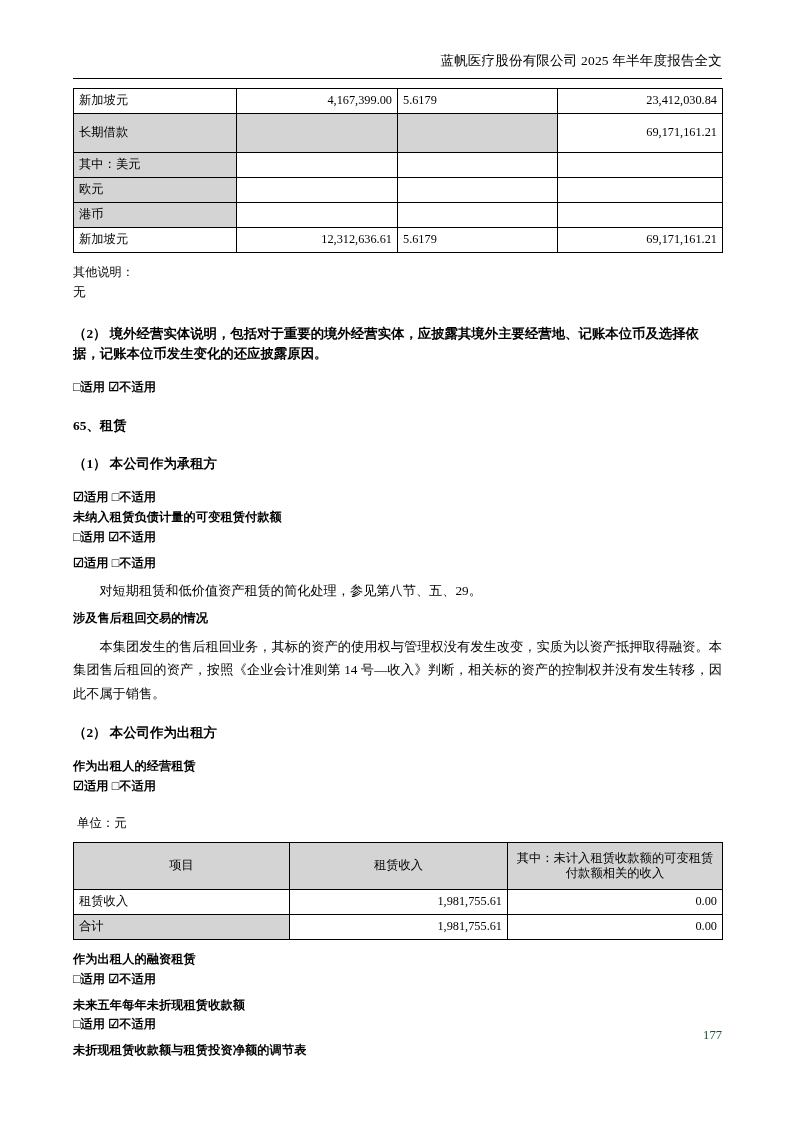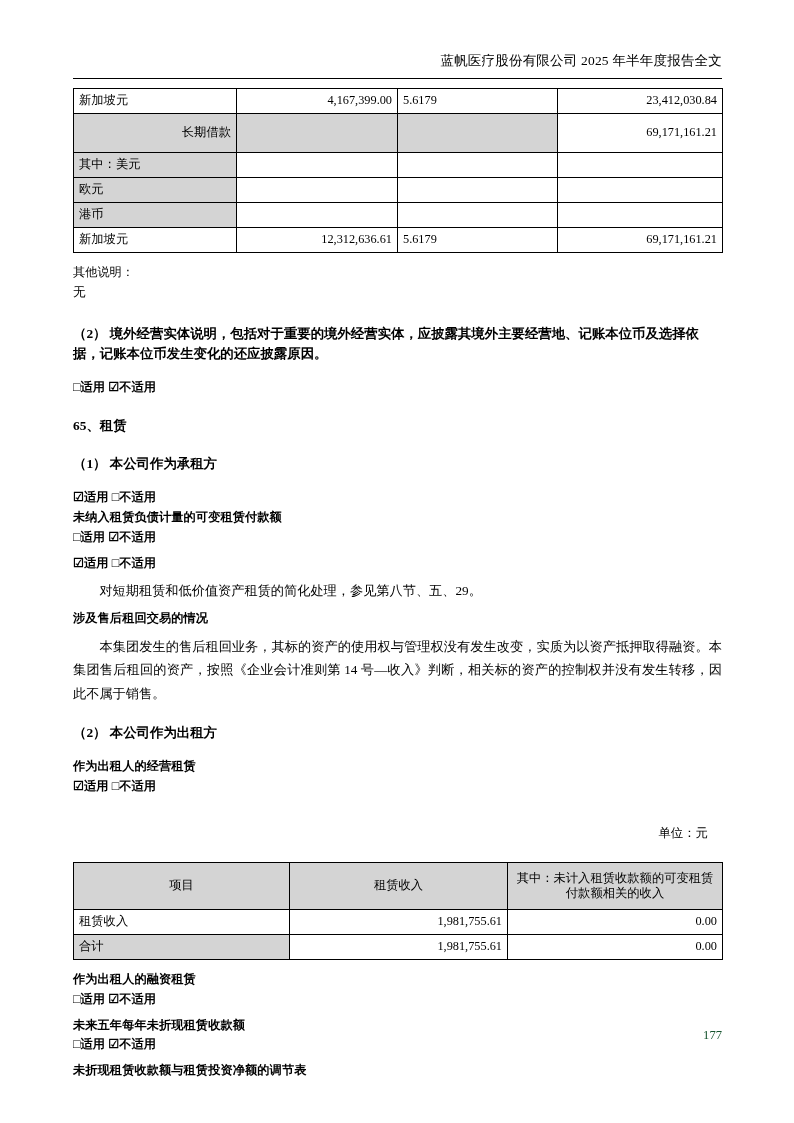--- a/index.html
+++ b/index.html
@@ -79,7 +79,7 @@
 
   
   .r-small td { height: 20px; margin-top: 42px; }
-  .r-tall  td { height: 34px; text-align: right; }
+  .r-tall  td { height: 34px; }
 
   
   .ln {

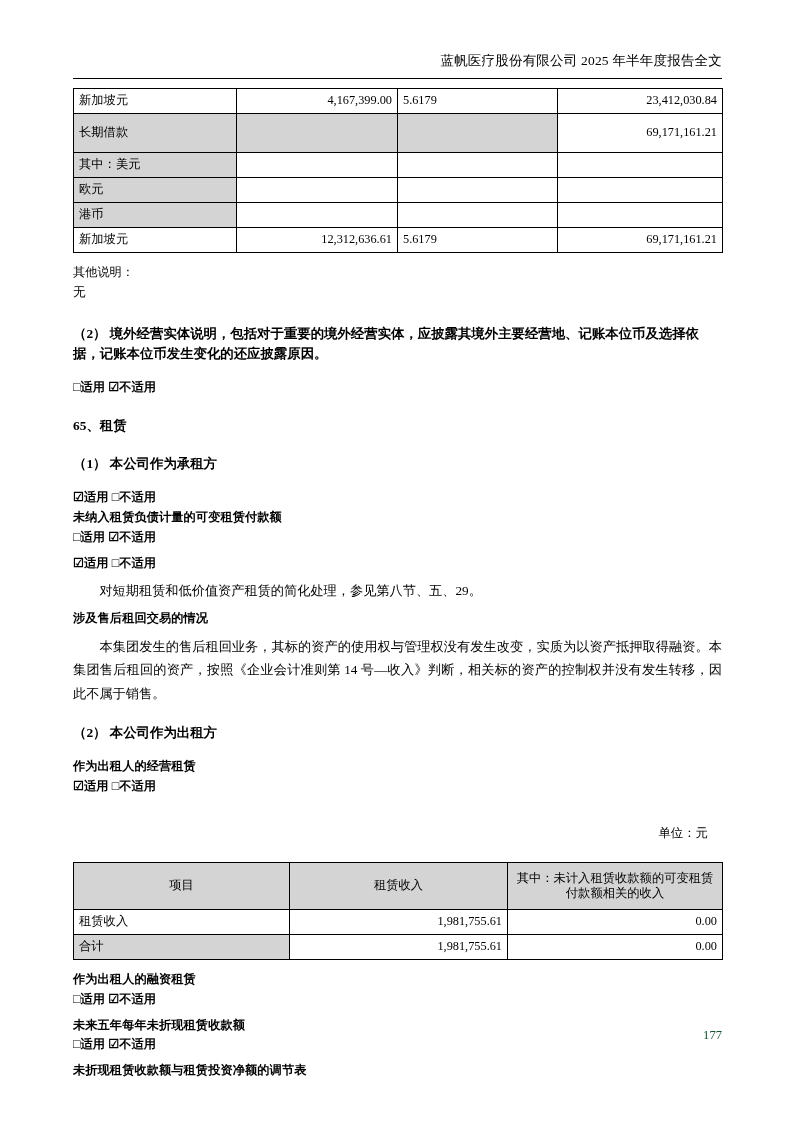--- a/index.html
+++ b/index.html
@@ -129,9 +129,8 @@
   }
   .unit-line {
     font-size: 12.4px;
-    text-align: right;
     line-height: 1.4;
-    margin: 14px;
+    margin: 4px;
   }
 
   

